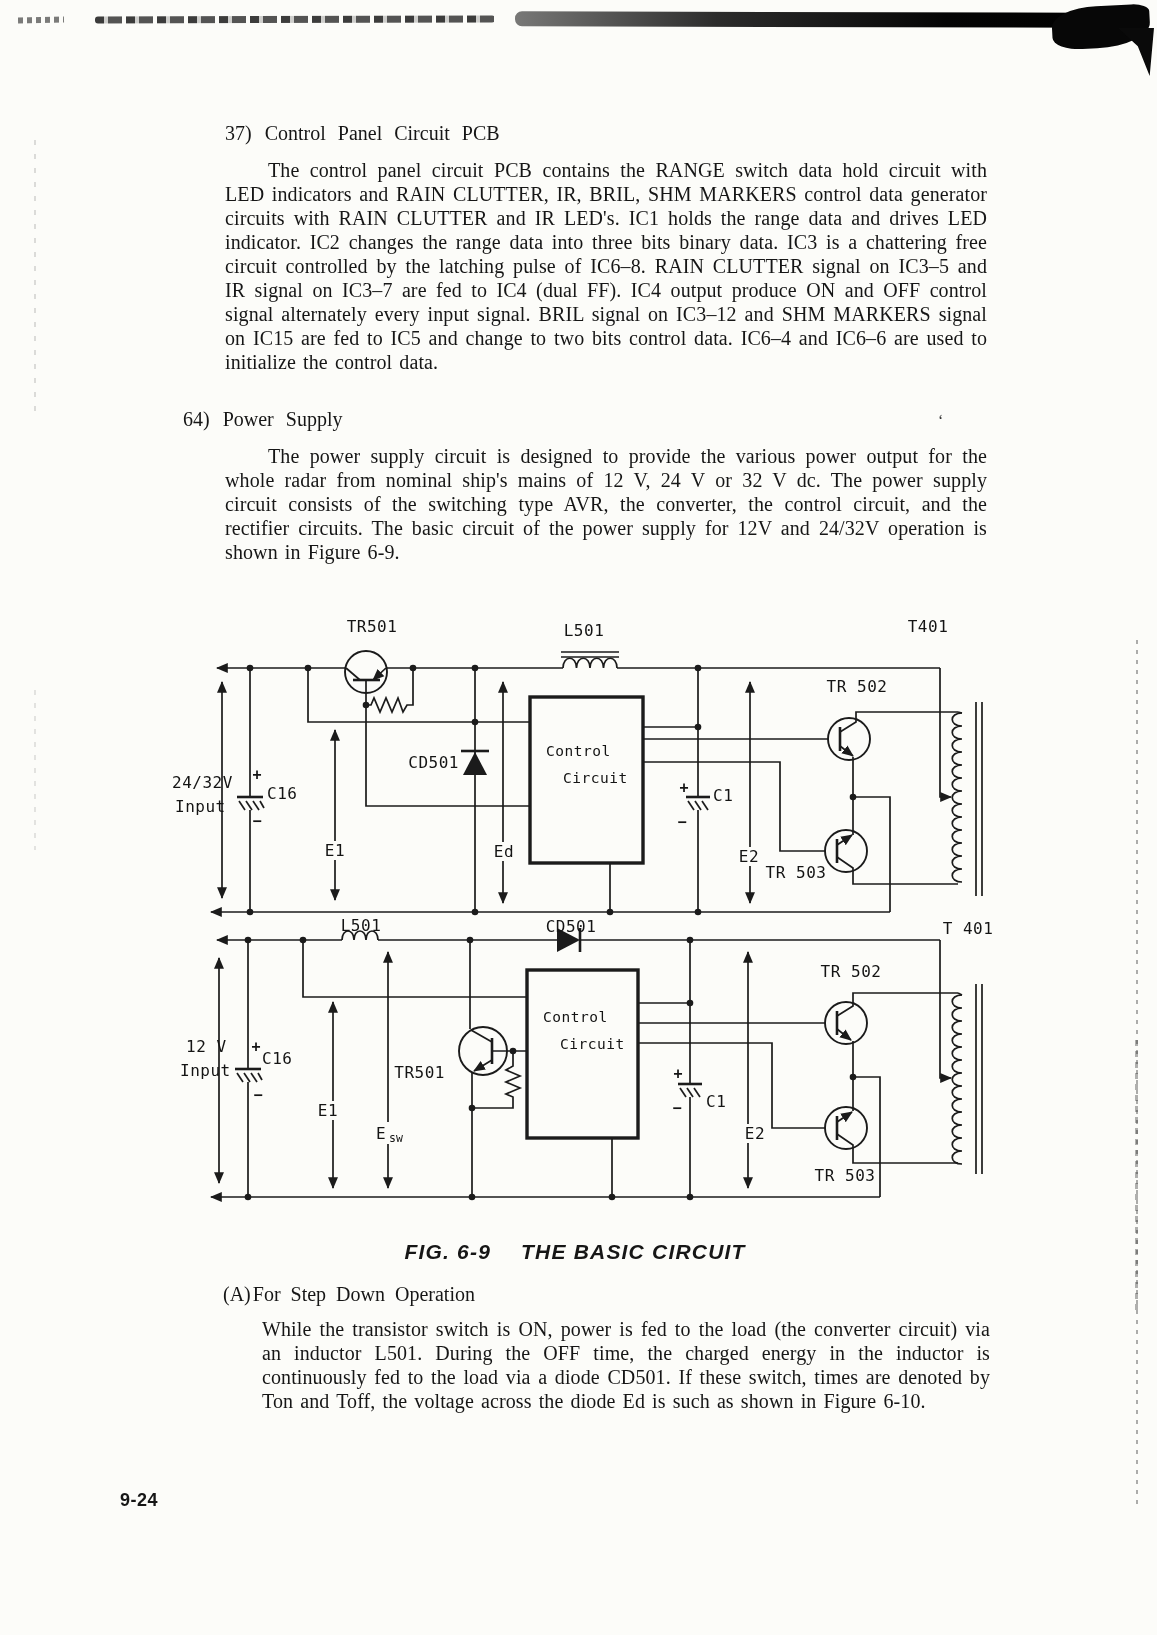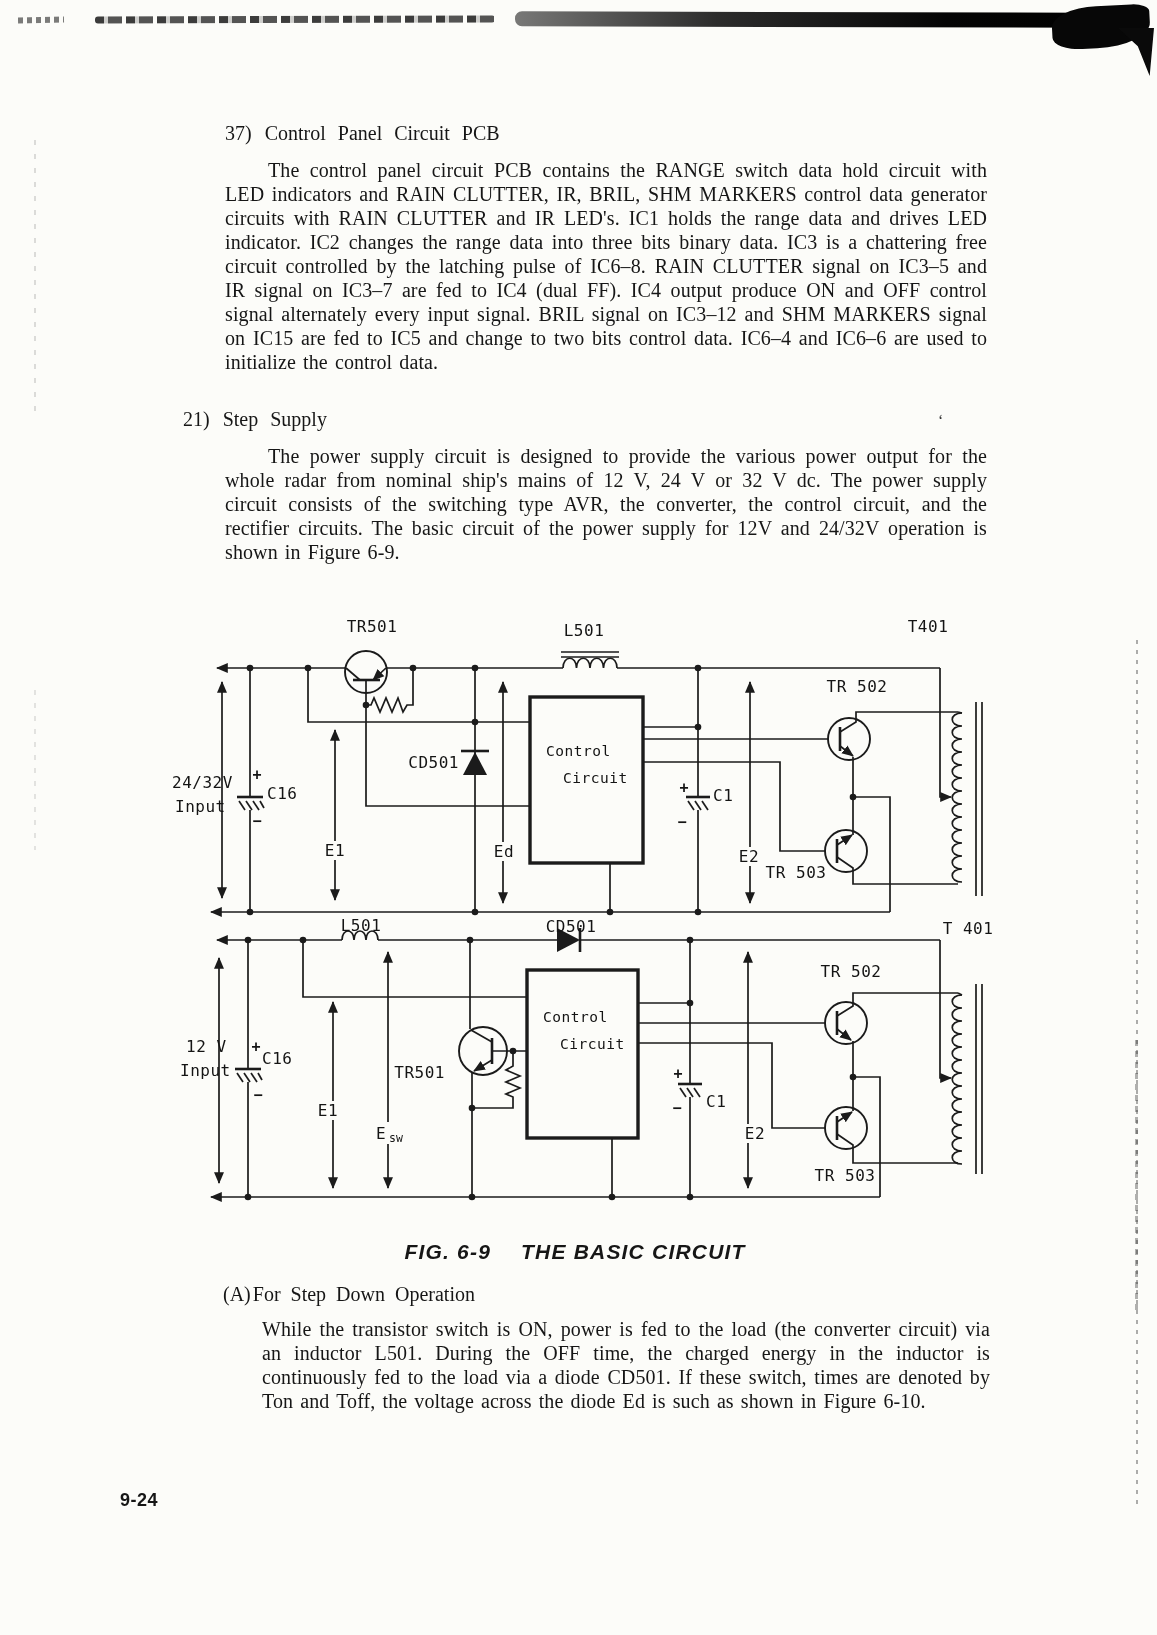--- a/index.html
+++ b/index.html
@@ -80,7 +80,7 @@
 <div class="abs para indent" style="left:225px;top:158px;width:762px;">The control panel circuit PCB contains the RANGE switch data hold circuit with LED indicators and RAIN CLUTTER, IR, BRIL, SHM MARKERS control data generator circuits with RAIN CLUTTER and IR LED's. IC1 holds the range data and drives LED indicator. IC2 changes the range data into three bits binary data. IC3 is a chattering free circuit controlled by the latching pulse of IC6–8. RAIN CLUTTER signal on IC3–5 and IR signal on IC3–7 are fed to IC4 (dual FF). IC4 output produce ON and OFF control signal alternately every input signal. BRIL signal on IC3–12 and SHM MARKERS signal on IC15 are fed to IC5 and change to two bits control data. IC6–4 and IC6–6 are used to initialize the control data.</div>
 
 <div class="abs hline" style="left:183px;top:408px;">
-  <span>21)</span><span class="h-title">Step Supply</span>
+  <span>64)</span><span class="h-title">Step Supply</span>
 </div>
 <span class="abs stray" style="left:938px;top:412px;">‘</span>
 <div class="abs para indent" style="left:225px;top:444px;width:762px;">The power supply circuit is designed to provide the various power output for the whole radar from nominal ship's mains of 12 V, 24 V or 32 V dc. The power supply circuit consists of the switching type AVR, the converter, the control circuit, and the rectifier circuits. The basic circuit of the power supply for 12V and 24/32V operation is shown in Figure 6-9.</div>

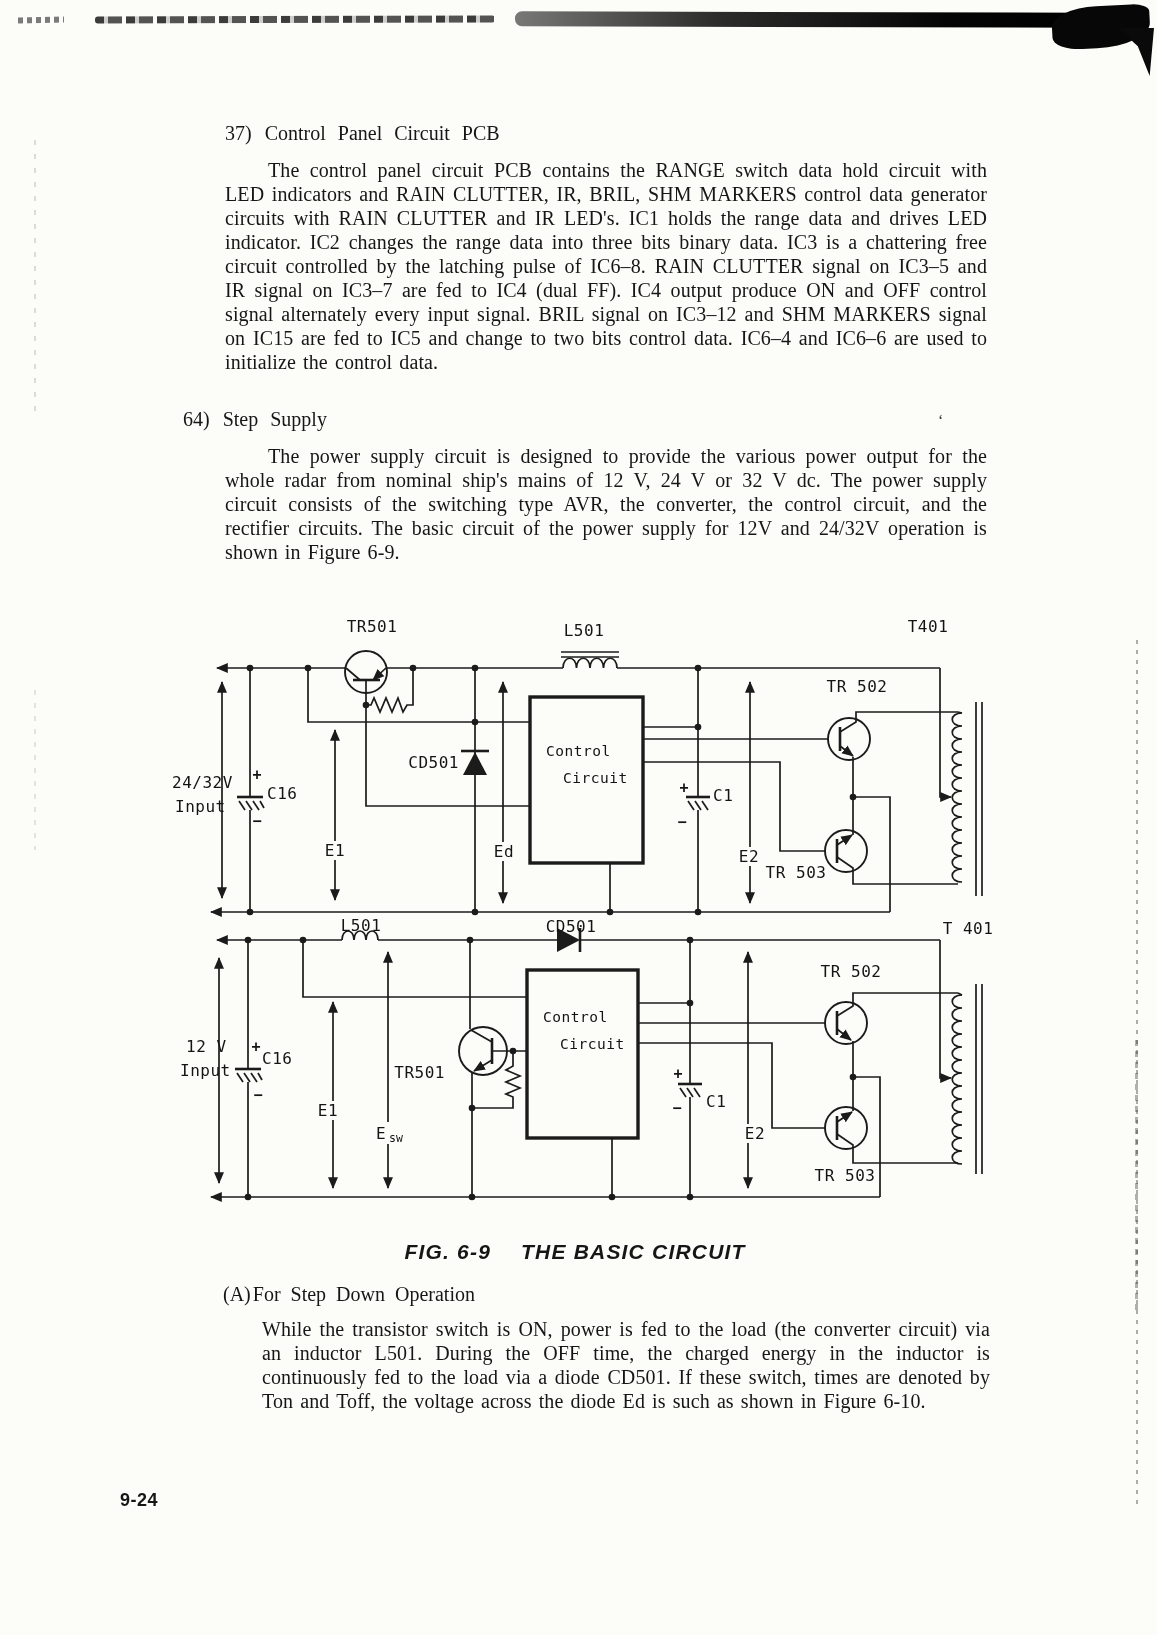--- a/index.html
+++ b/index.html
@@ -80,7 +80,7 @@
 <div class="abs para indent" style="left:225px;top:158px;width:762px;">The control panel circuit PCB contains the RANGE switch data hold circuit with LED indicators and RAIN CLUTTER, IR, BRIL, SHM MARKERS control data generator circuits with RAIN CLUTTER and IR LED's. IC1 holds the range data and drives LED indicator. IC2 changes the range data into three bits binary data. IC3 is a chattering free circuit controlled by the latching pulse of IC6–8. RAIN CLUTTER signal on IC3–5 and IR signal on IC3–7 are fed to IC4 (dual FF). IC4 output produce ON and OFF control signal alternately every input signal. BRIL signal on IC3–12 and SHM MARKERS signal on IC15 are fed to IC5 and change to two bits control data. IC6–4 and IC6–6 are used to initialize the control data.</div>
 
 <div class="abs hline" style="left:183px;top:408px;">
-  <span>64)</span><span class="h-title">Step Supply</span>
+  <span>64)</span><span class="h-title">Power Supply</span>
 </div>
 <span class="abs stray" style="left:938px;top:412px;">‘</span>
 <div class="abs para indent" style="left:225px;top:444px;width:762px;">The power supply circuit is designed to provide the various power output for the whole radar from nominal ship's mains of 12 V, 24 V or 32 V dc. The power supply circuit consists of the switching type AVR, the converter, the control circuit, and the rectifier circuits. The basic circuit of the power supply for 12V and 24/32V operation is shown in Figure 6-9.</div>

